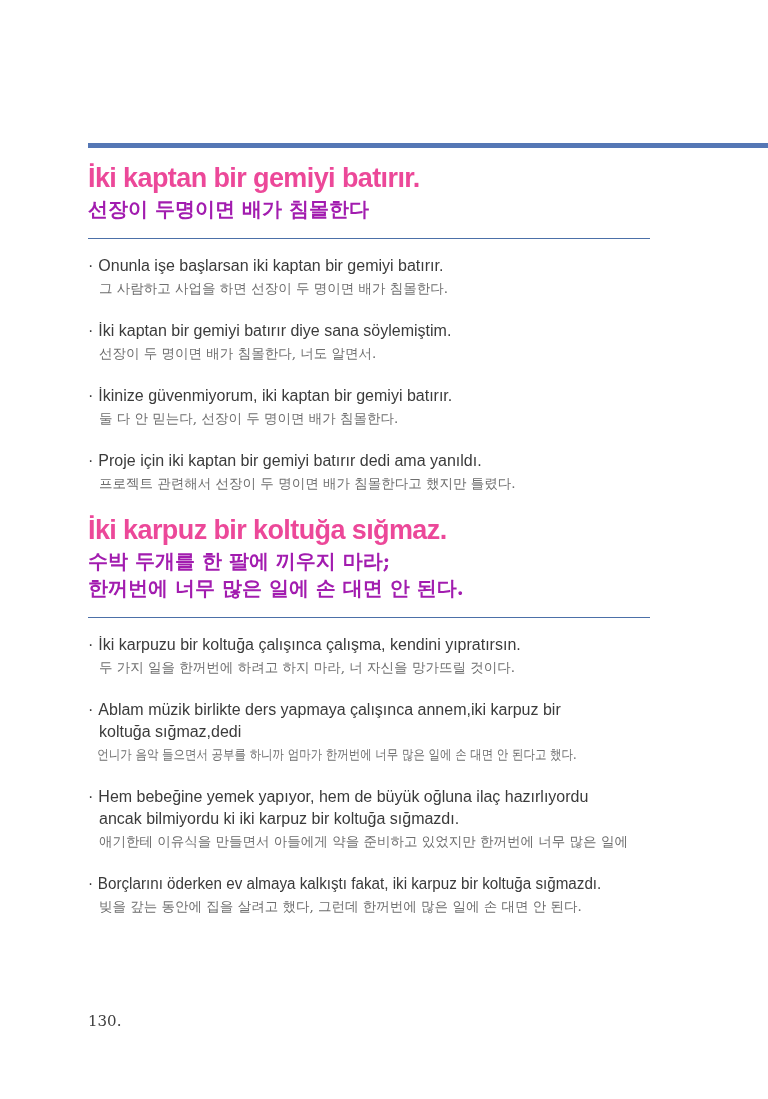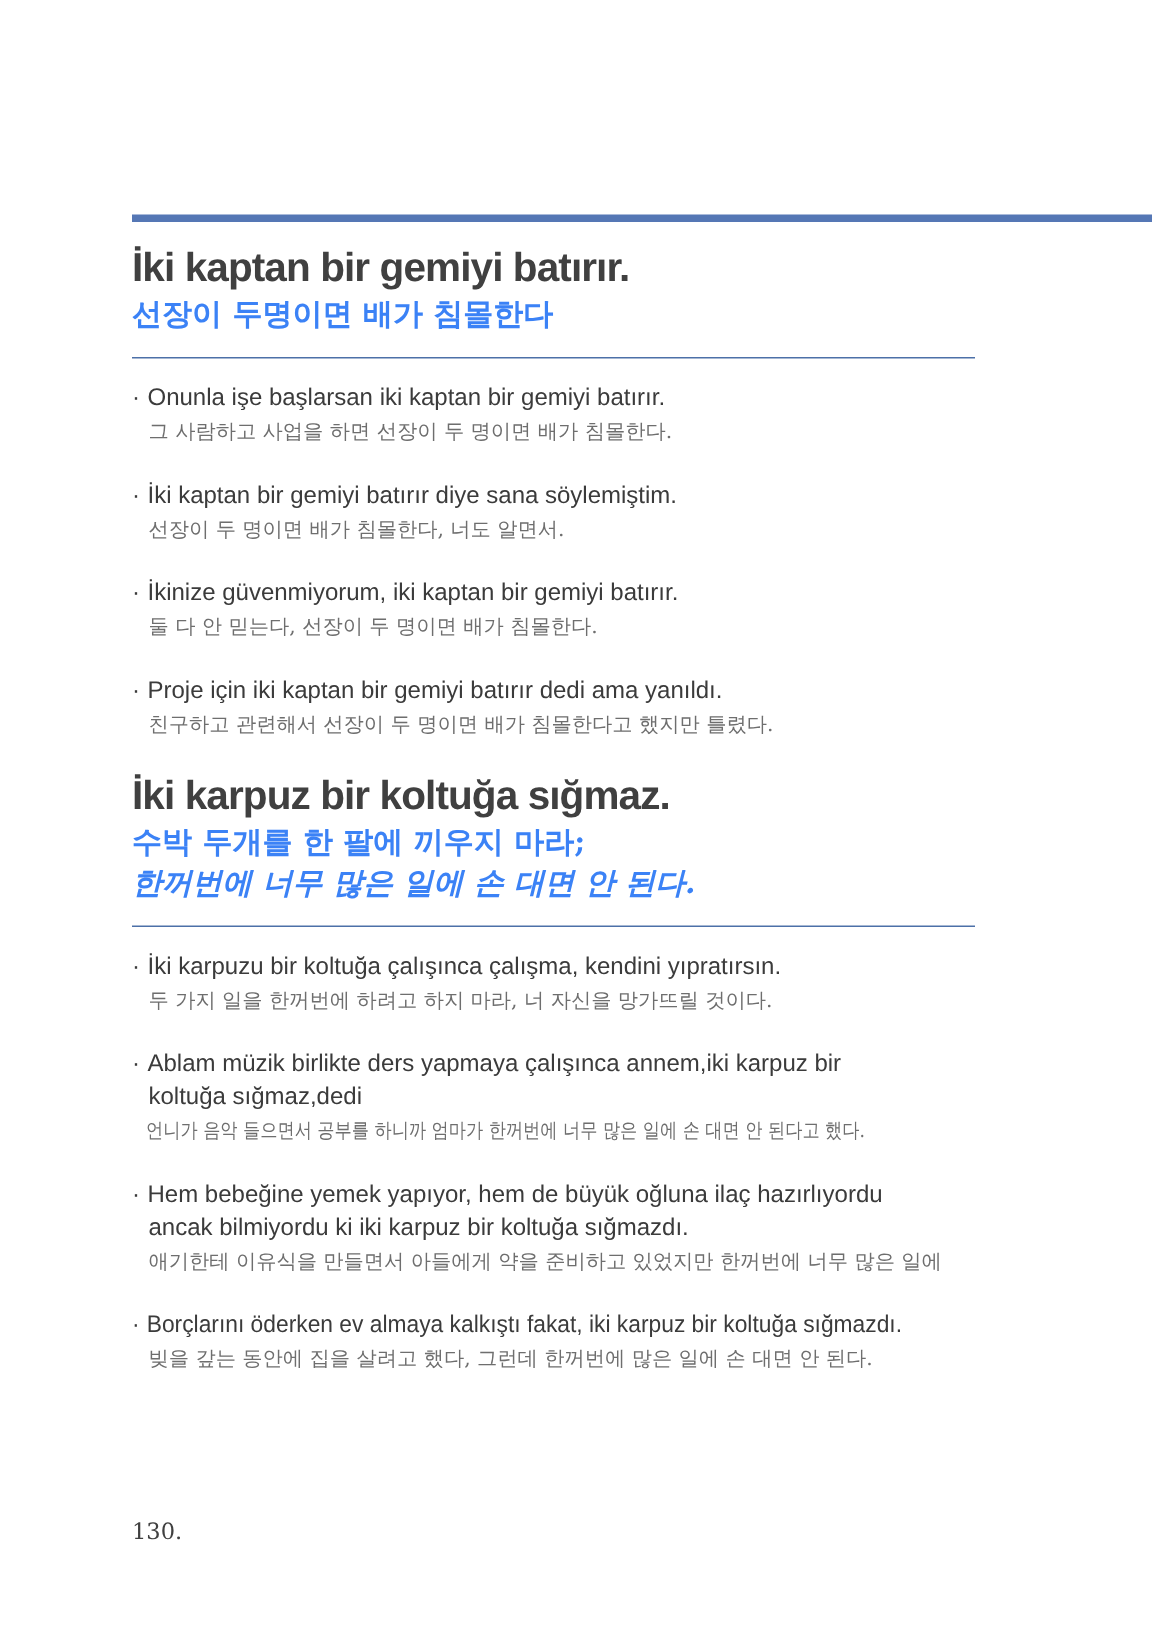--- a/index.html
+++ b/index.html
@@ -37,7 +37,7 @@
     font-size: 27px;
     line-height: 30px;
     letter-spacing: -0.6px;
-    color: #404040;
+    color: #ec4899;
     white-space: nowrap;
   }
   .sec-sub {

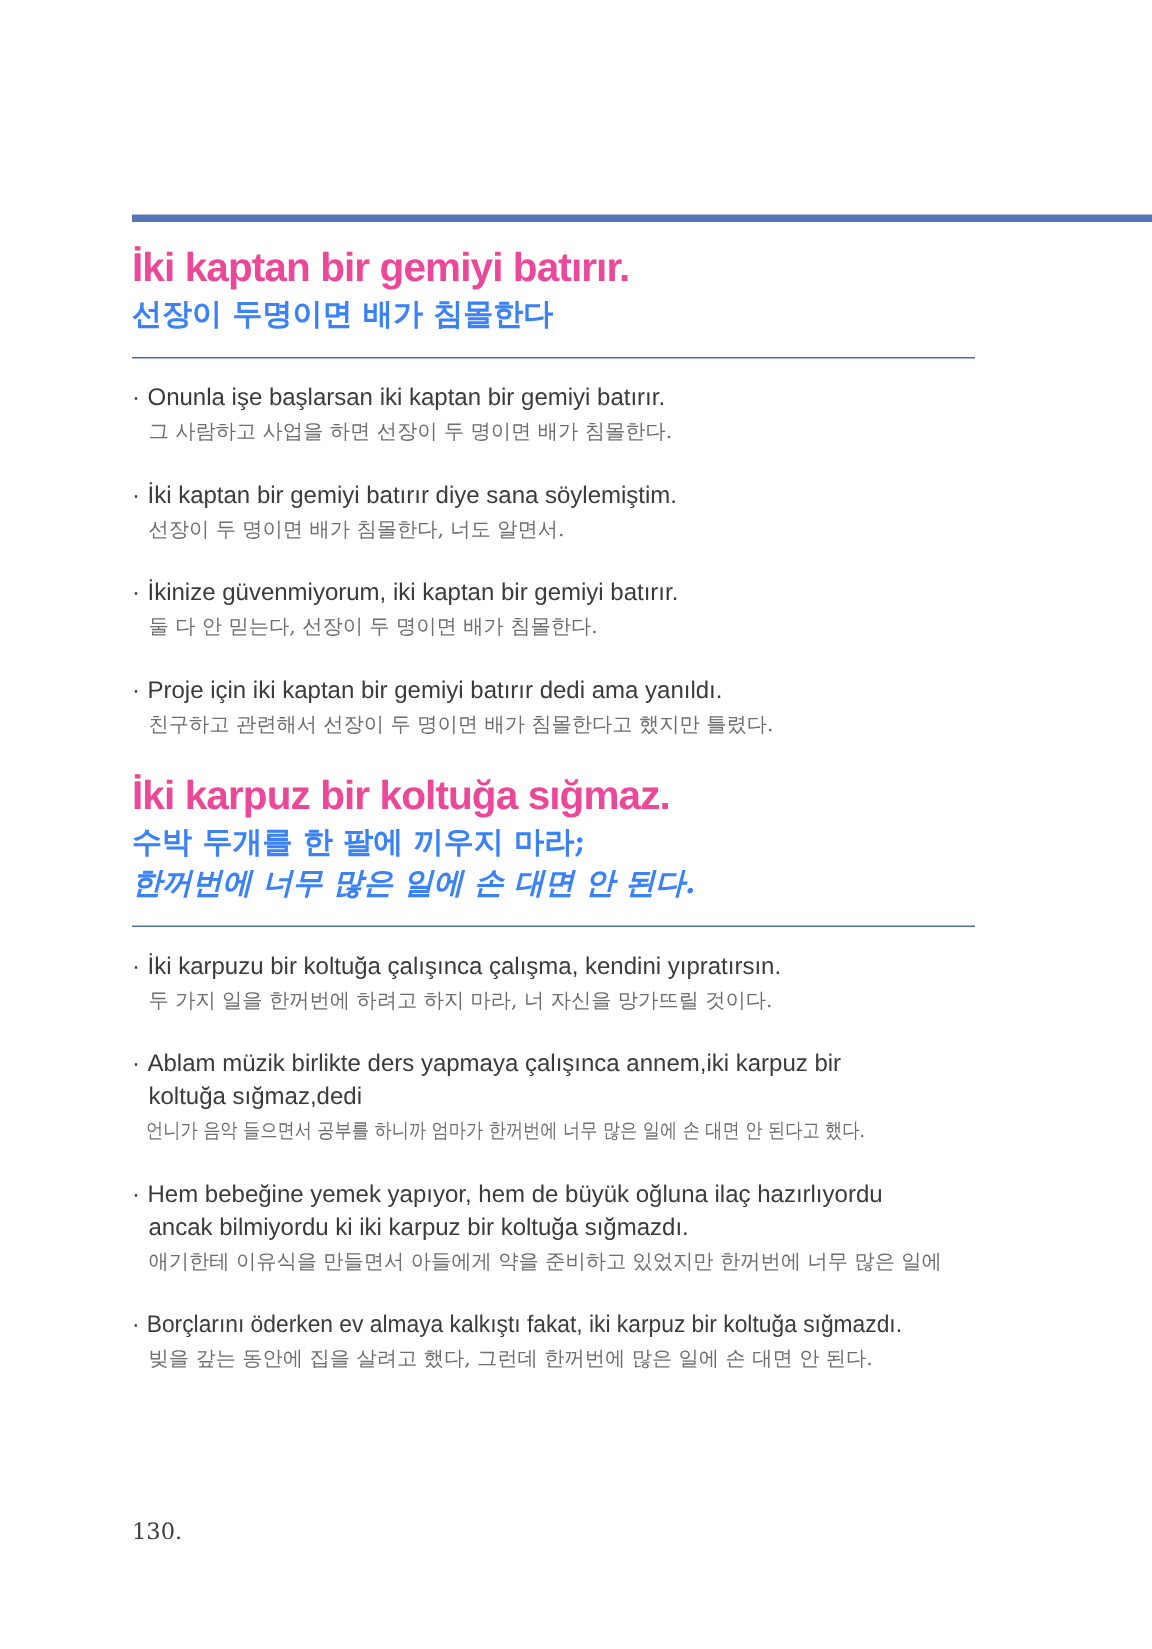--- a/index.html
+++ b/index.html
@@ -45,7 +45,7 @@
     font-weight: 600;
     font-size: 20px;
     line-height: 27px;
-    color: #3b82f6;
+    color: #a21caf;
     margin-top: 3px;
     white-space: nowrap;
   }

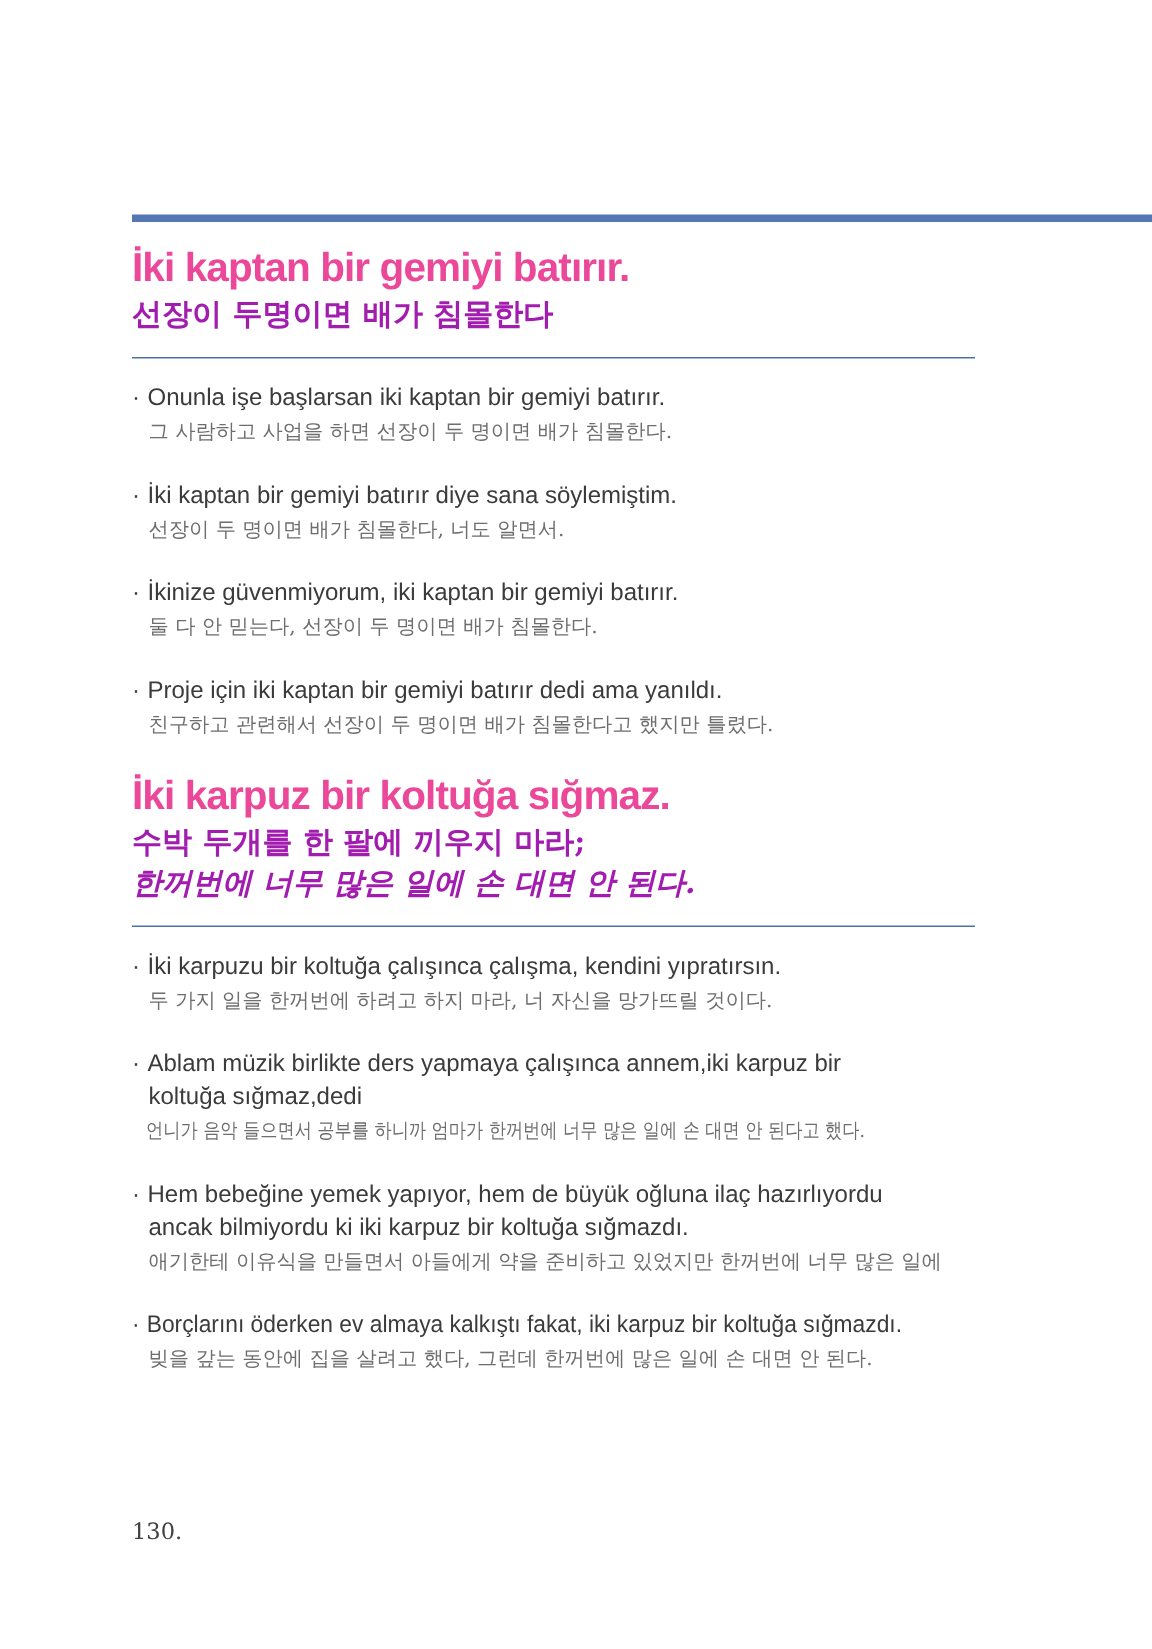--- a/index.html
+++ b/index.html
@@ -123,7 +123,7 @@
 
         <div class="entry">
           <div class="tr-line"><span class="bullet">·</span><span>Proje için iki kaptan bir gemiyi batırır dedi ama yanıldı.</span></div>
-          <div class="ko-line">친구하고 관련해서 선장이 두 명이면 배가 침몰한다고 했지만 틀렸다.</div>
+          <div class="ko-line">프로젝트 관련해서 선장이 두 명이면 배가 침몰한다고 했지만 틀렸다.</div>
         </div>
 
       </div>

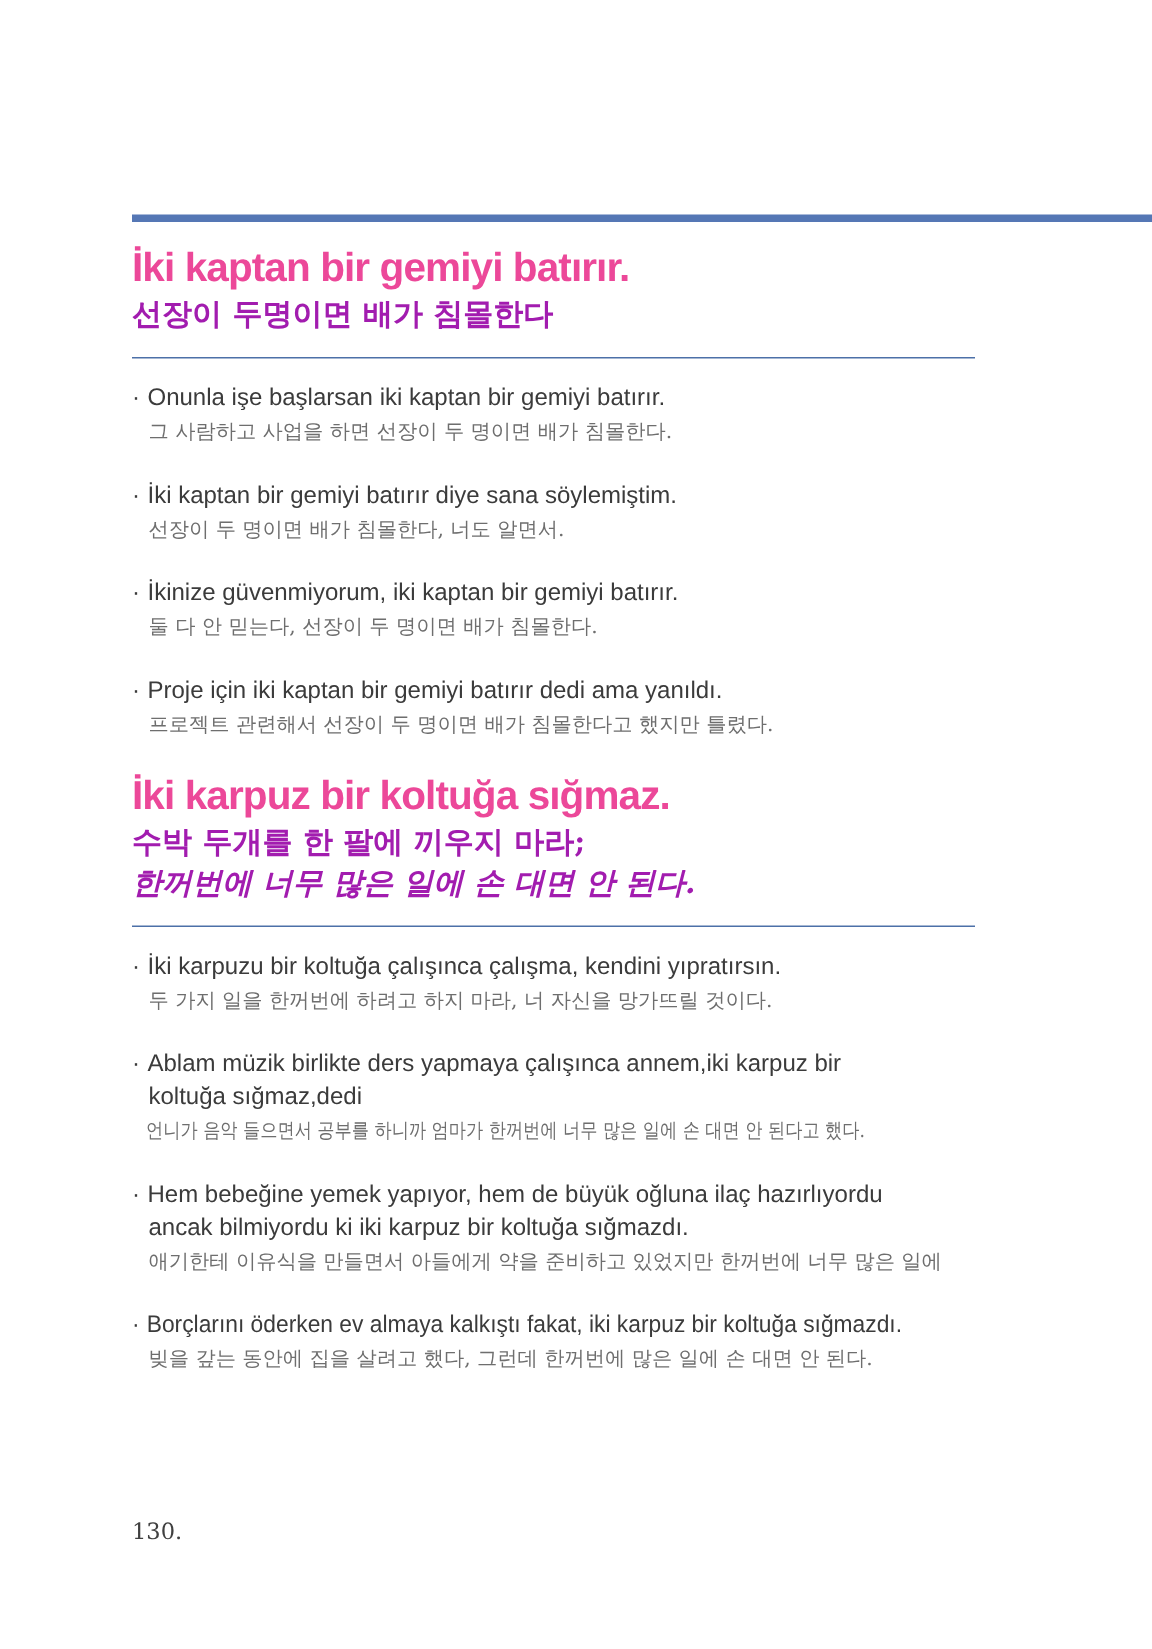--- a/index.html
+++ b/index.html
@@ -132,7 +132,7 @@
     <div class="section2">
       <div class="sec-title">İki karpuz bir koltuğa sığmaz.</div>
       <div class="sec-sub">수박 두개를 한 팔에 끼우지 마라;</div>
-      <div class="sec-sub" style="margin-top:0;font-style:italic;">한꺼번에 너무 많은 일에 손 대면 안 된다.</div>
+      <div class="sec-sub" style="margin-top:0;">한꺼번에 너무 많은 일에 손 대면 안 된다.</div>
       <div class="rule"></div>
 
       <div class="entries">

